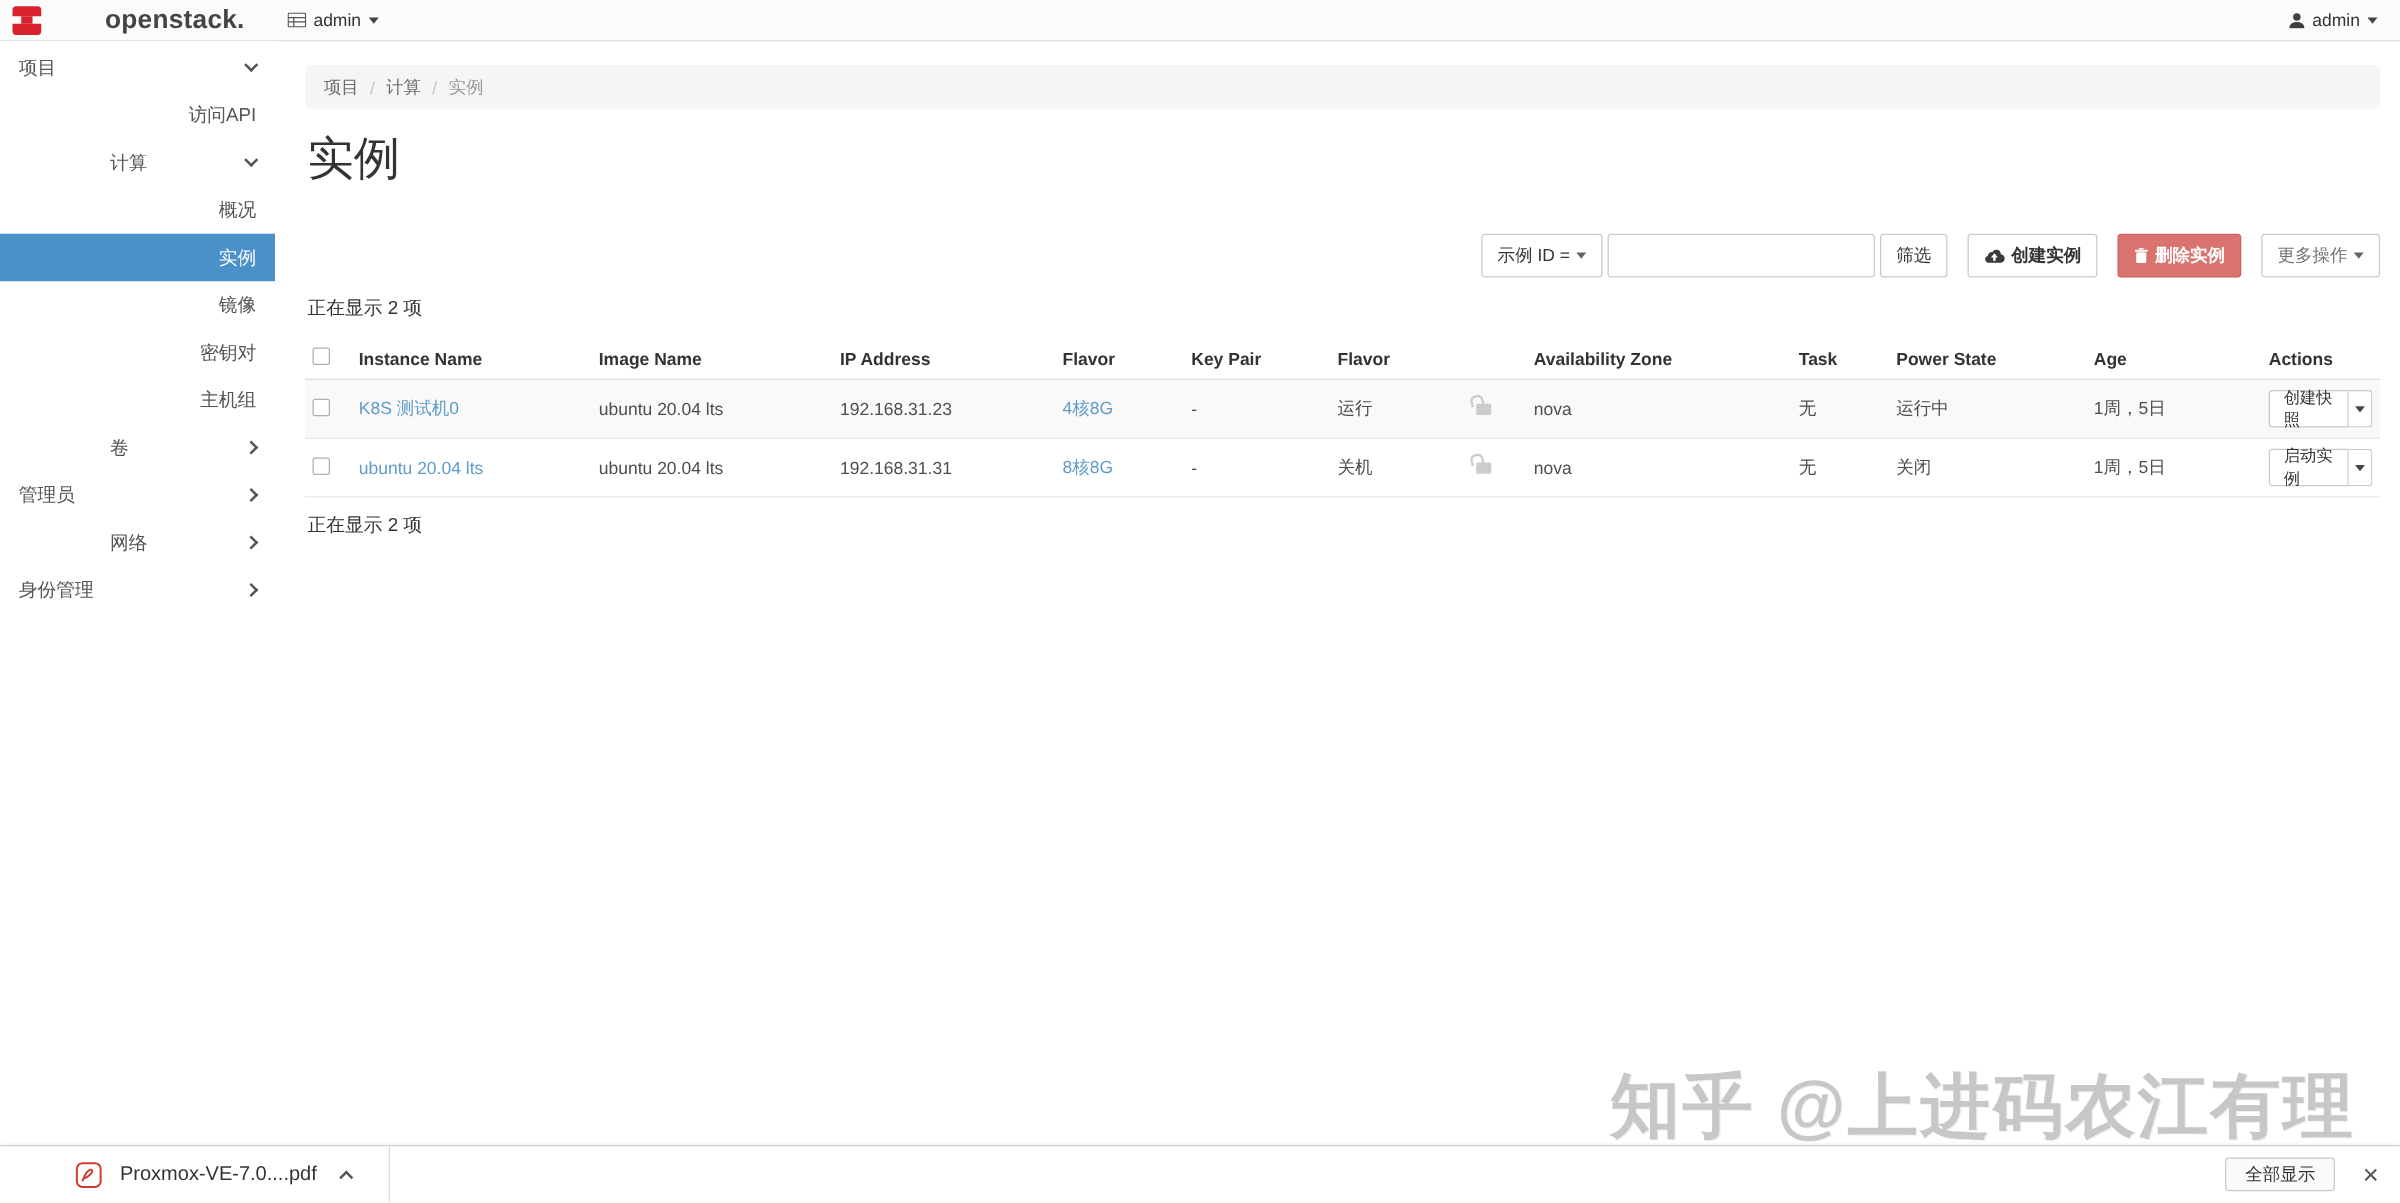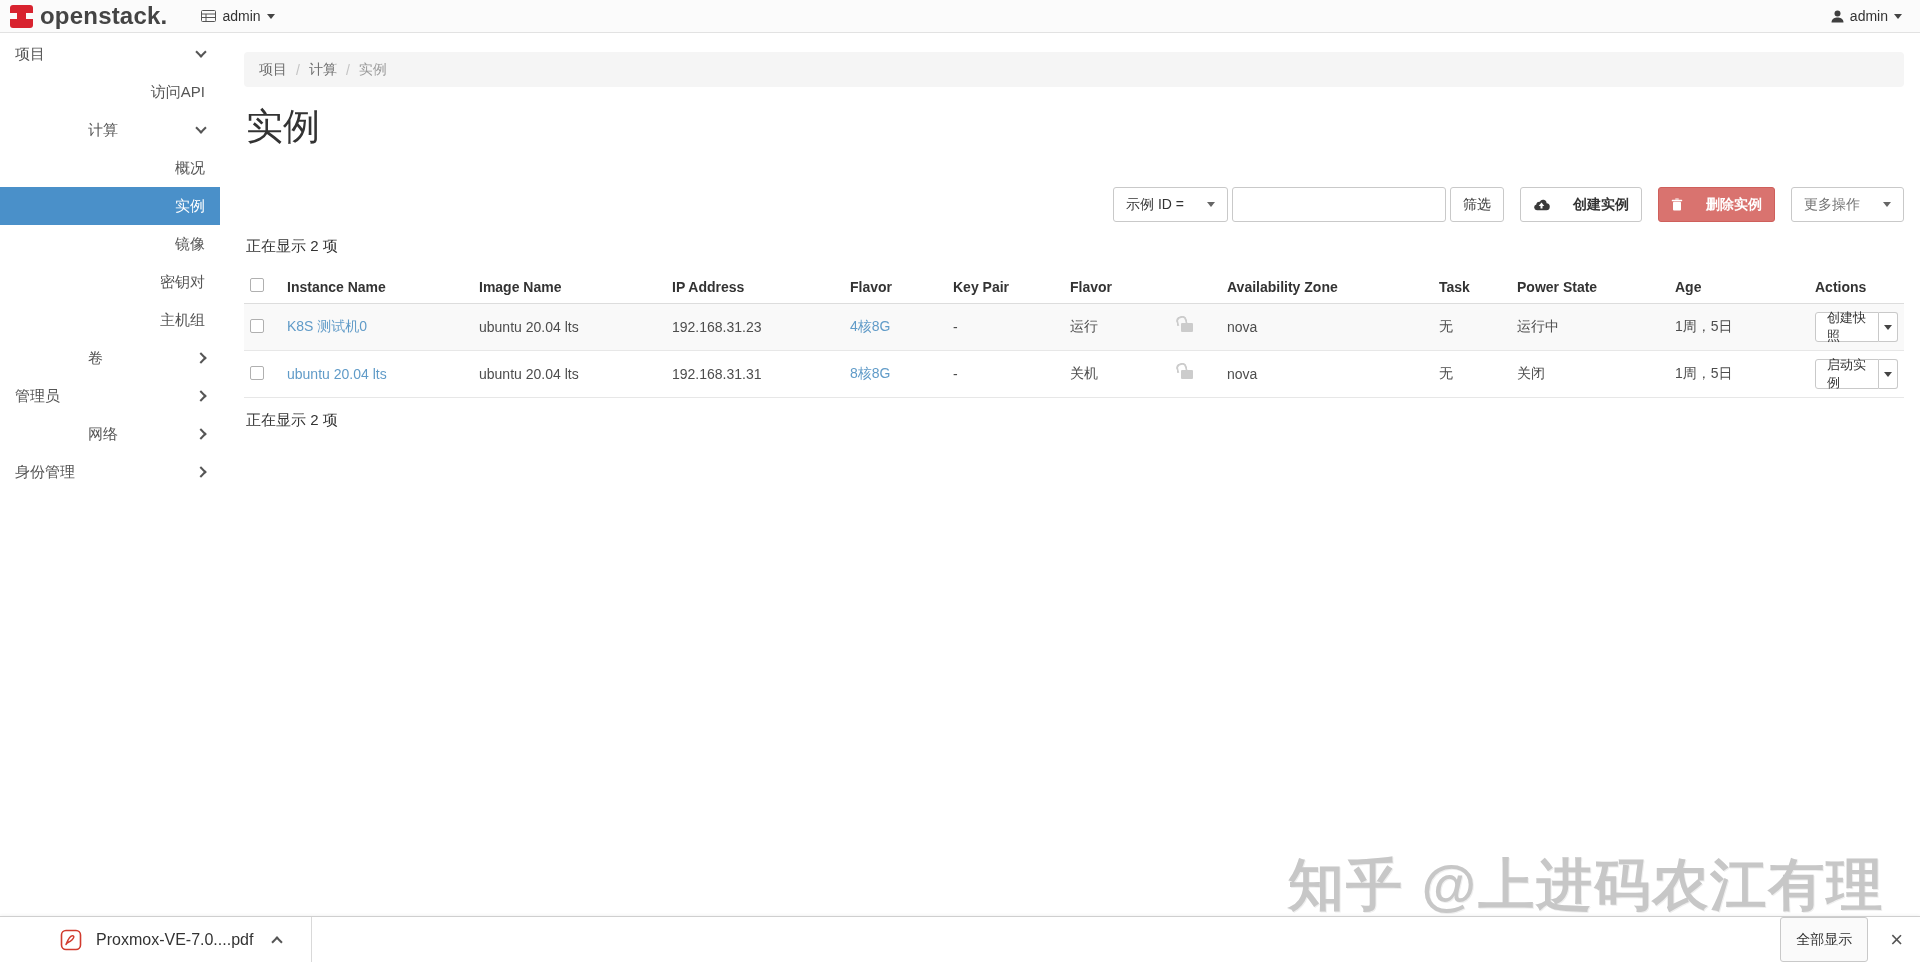--- a/index.html
+++ b/index.html
@@ -19,7 +19,7 @@
   .logo-mark { width:23px; height:23px; background:#d8232f; border-radius:3px; position:relative; }
   .logo-mark::before { content:""; position:absolute; left:-1px; right:-1px; top:8px; height:6px; background:#fbfbfb; }
   .logo-mark::after  { content:""; position:absolute; left:7px; top:8px; width:9px; height:6px; background:#d8232f; }
-  .brand-text { font-size:24px; font-weight:bold; color:#444; letter-spacing:.2px; }
+  .brand-text { font-size:21px; font-weight:bold; color:#444; letter-spacing:.2px;margin-left:44px; }
   .menu-item { display:flex; align-items:center; gap:6px; font-size:14px; color:#333; cursor:pointer; }
   .user-menu { margin-left:auto; }
   .caret { width:0; height:0; border-left:4px solid transparent; border-right:4px solid transparent; border-top:5px solid #444; display:inline-block; }

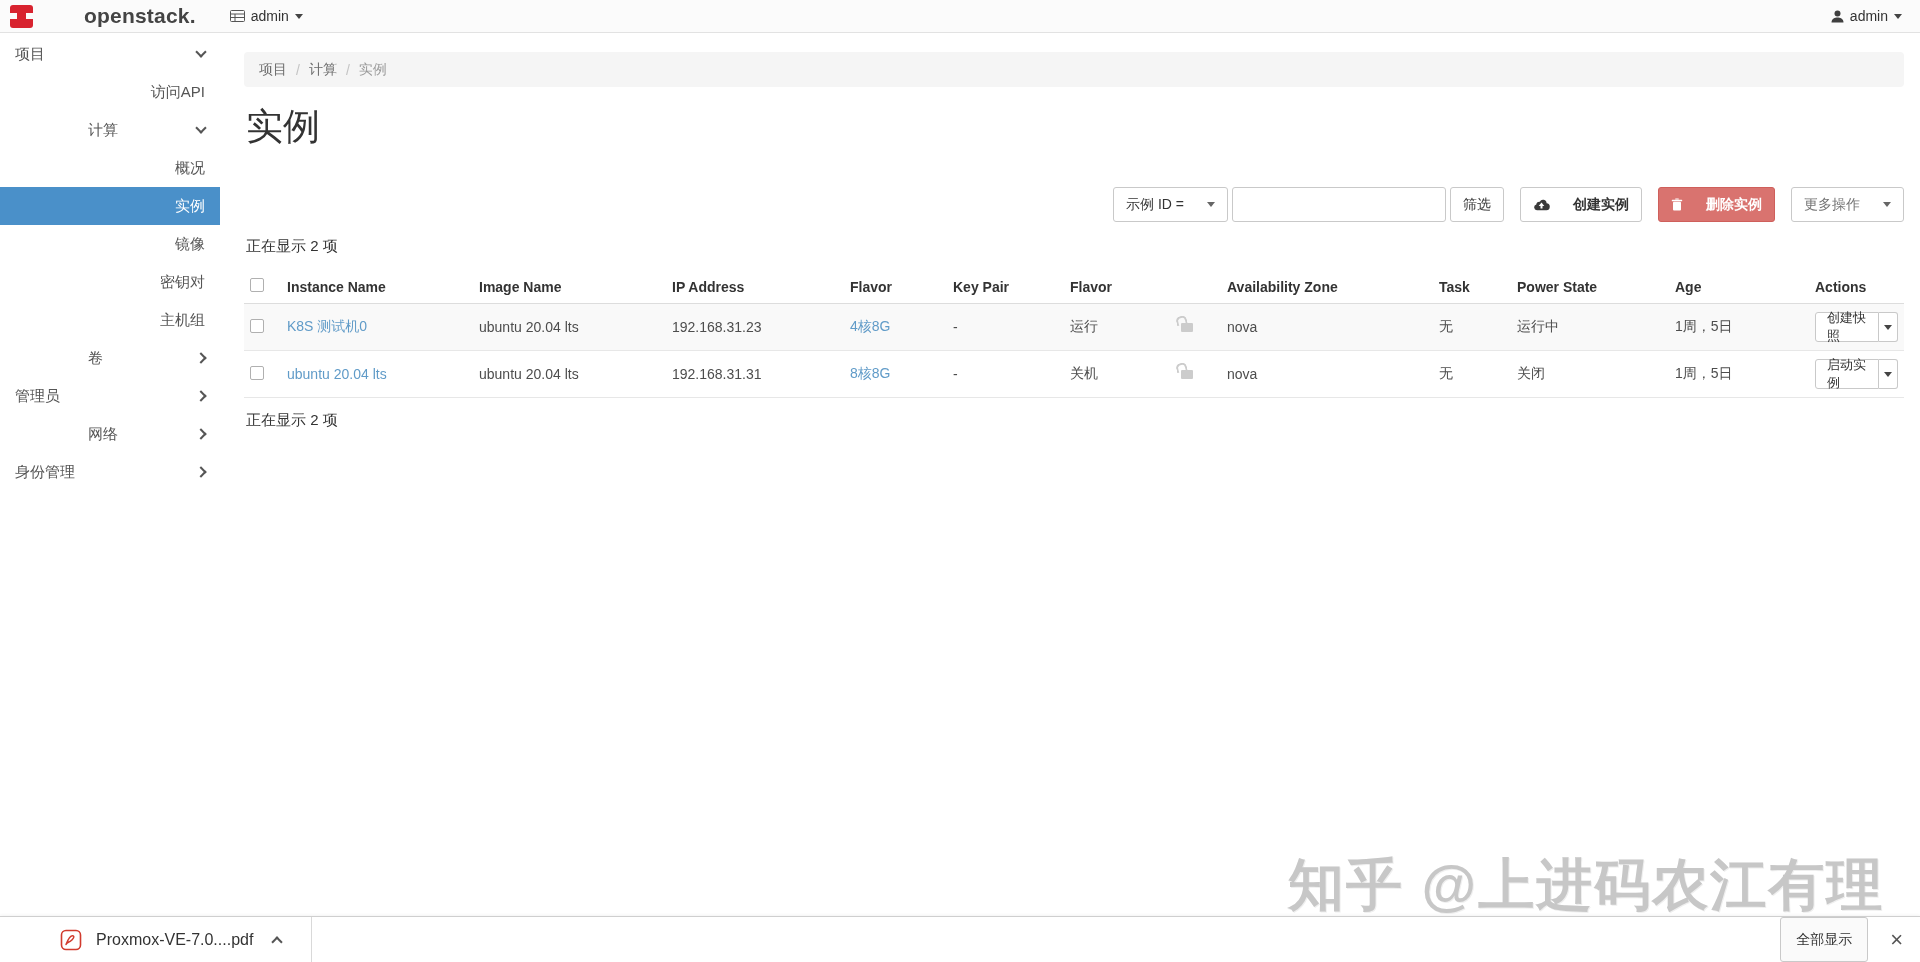--- a/index.html
+++ b/index.html
@@ -52,7 +52,7 @@
   .toolbar { display:flex; justify-content:flex-end; align-items:center; margin-top:38px; height:35px; }
   .btn {
     height:35px; background:#fff; border:1px solid #c9c9c9; border-radius:3px;
-    font-size:14px; color:#333; display:inline-flex; align-items:center; gap:23px;
+    font-size:14px; color:#333; display:inline-flex; align-items:center; gap:5px;
     padding:0 12px; cursor:pointer; font-family:inherit;
   }
   .btn .caret { border-top-color:#666; }

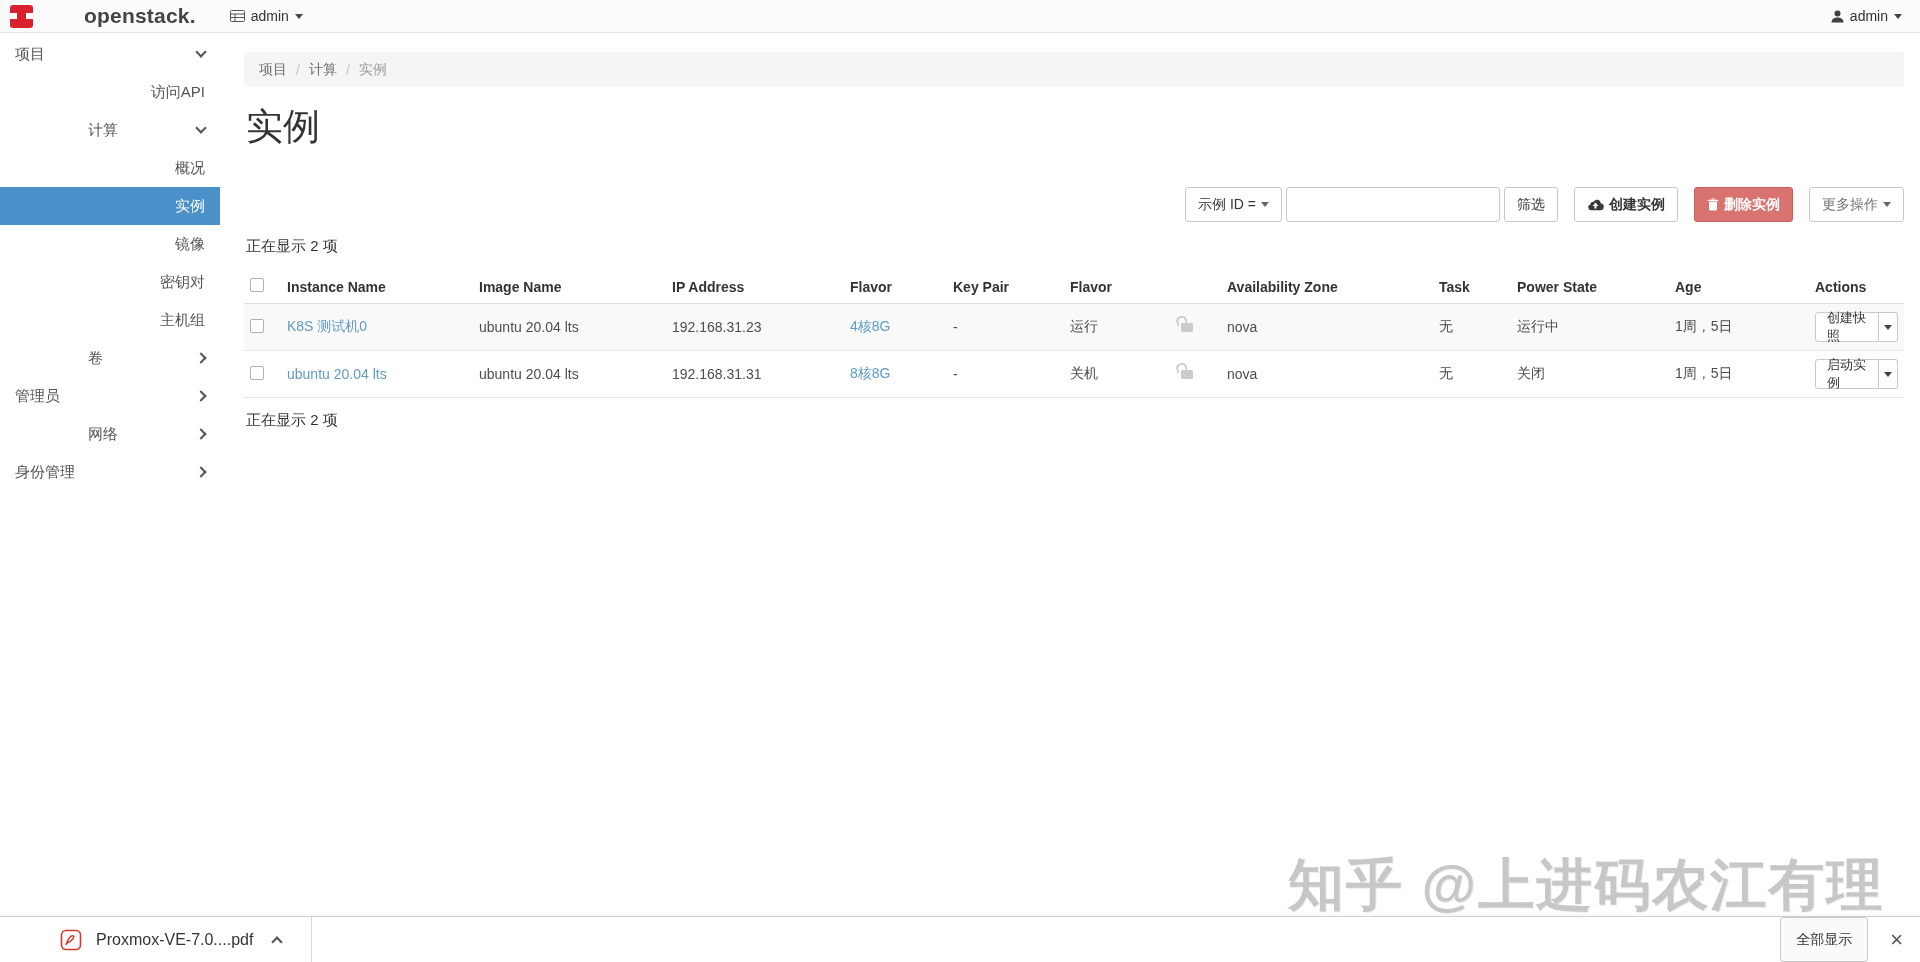--- a/index.html
+++ b/index.html
@@ -99,7 +99,7 @@
   .dl-chev { margin-left:6px; cursor:pointer; }
   .dl-divider { width:1px; height:45px; background:#d9d9d9; margin-left:30px; }
   .dl-right { margin-left:auto; display:flex; align-items:center; gap:22px; padding-right:17px; }
-  .btn-showall { height:45px; padding:0 15px; background:#fafafa; border:1px solid #c9c9c9; border-radius:3px; font-size:14px; color:#333; cursor:pointer; }
+  .btn-showall { height:27px; padding:0 15px; background:#fafafa; border:1px solid #c9c9c9; border-radius:3px; font-size:14px; color:#333; cursor:pointer; }
   .dl-close { font-size:22px; color:#555; line-height:1; cursor:pointer; }
 </style>
 </head>

